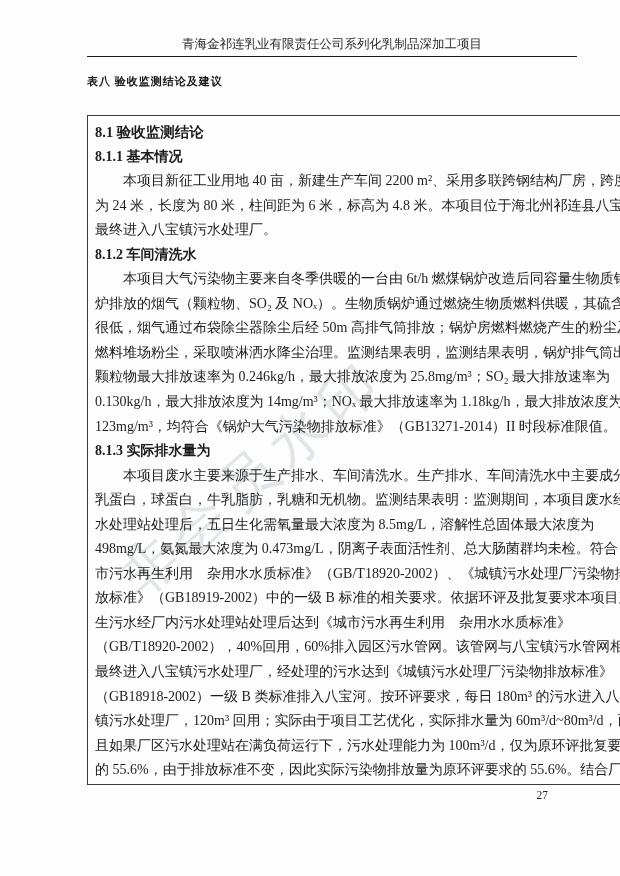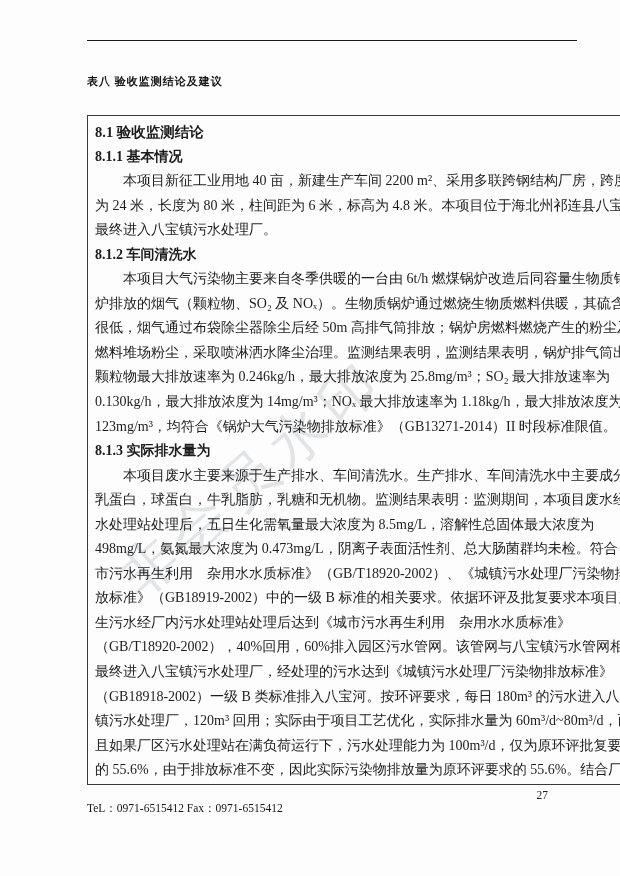--- a/index.html
+++ b/index.html
@@ -78,6 +78,7 @@
 <div class="page">
 
   <div class="running-header">
+    <div class="header-title">青海金祁连乳业有限责任公司系列化乳制品深加工项目</div>
     <div class="header-rule"></div>
   </div>
 

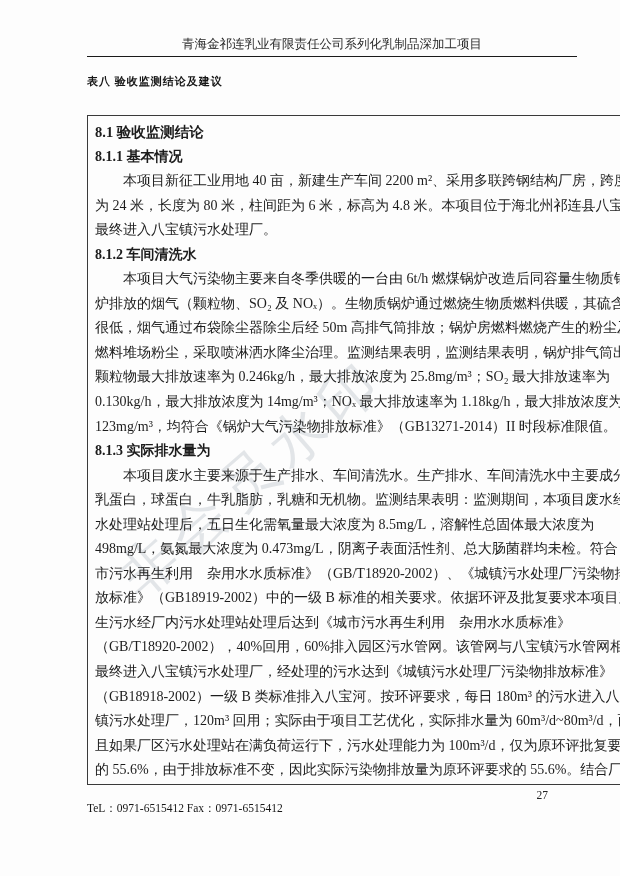--- a/index.html
+++ b/index.html
@@ -121,7 +121,6 @@
   <div class="page-number">27</div>
 
   <div class="footer">
-    <div class="footer-contact">TeL：0971-6515412 Fax：0971-6515412</div>
   </div>
 
 </div>

